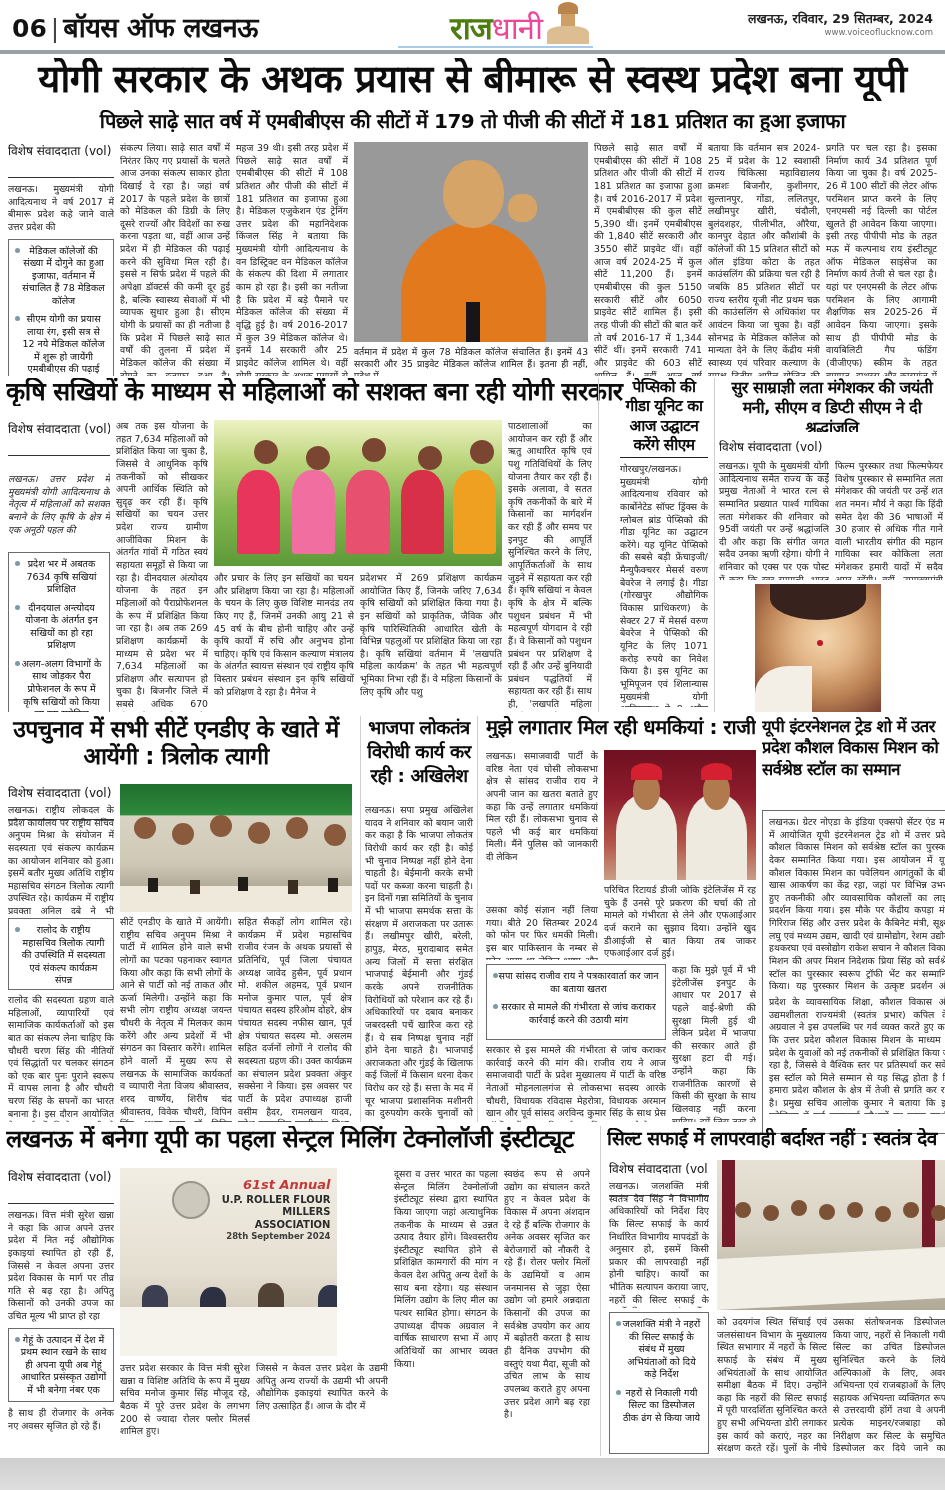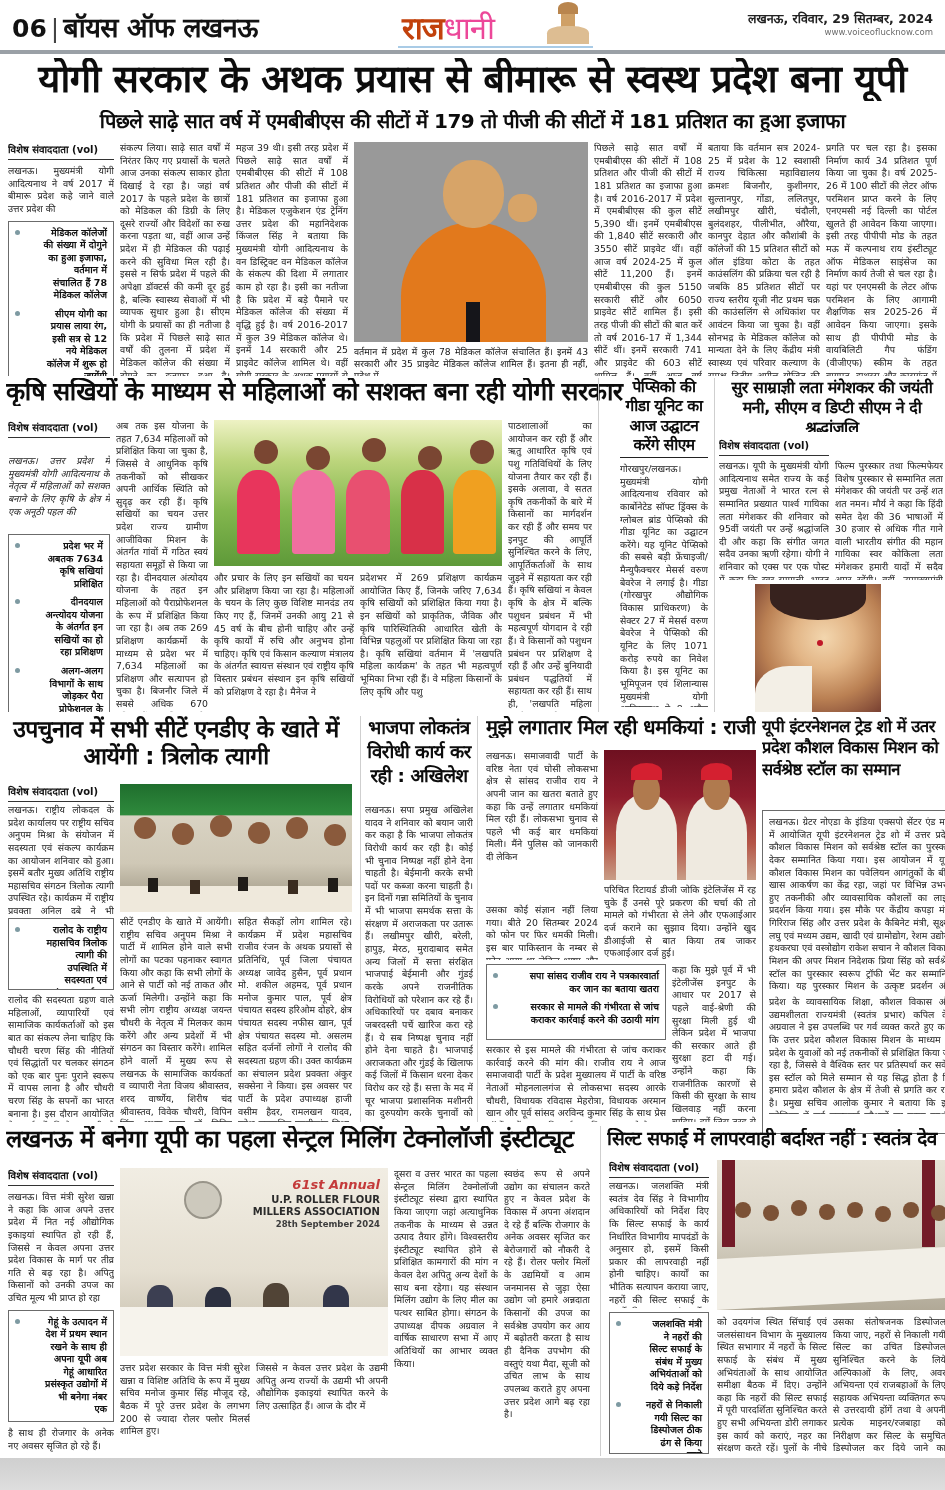--- a/index.html
+++ b/index.html
@@ -20,7 +20,7 @@
   
   .mast-name{font-weight:bold;font-size:27px;color:#121212;letter-spacing:-0.5px;}
   .mast-pn{font-weight:bold;font-size:25px;color:#121212;}
-  .logo-raj{font-weight:bold;font-size:31px;color:#c2410c;letter-spacing:-1px;}
+  .logo-raj{font-weight:bold;font-size:31px;color:#4d7c0f;letter-spacing:-1px;margin-left:48px;}
   .logo-dhani{font-weight:normal;font-size:31px;color:#ec4899;letter-spacing:-1px;}
   .date-l1{font-weight:bold;font-size:12.5px;color:#222;text-align:right;}
   .date-l2{font-size:8.5px;color:#6b6b6b;text-align:right;}

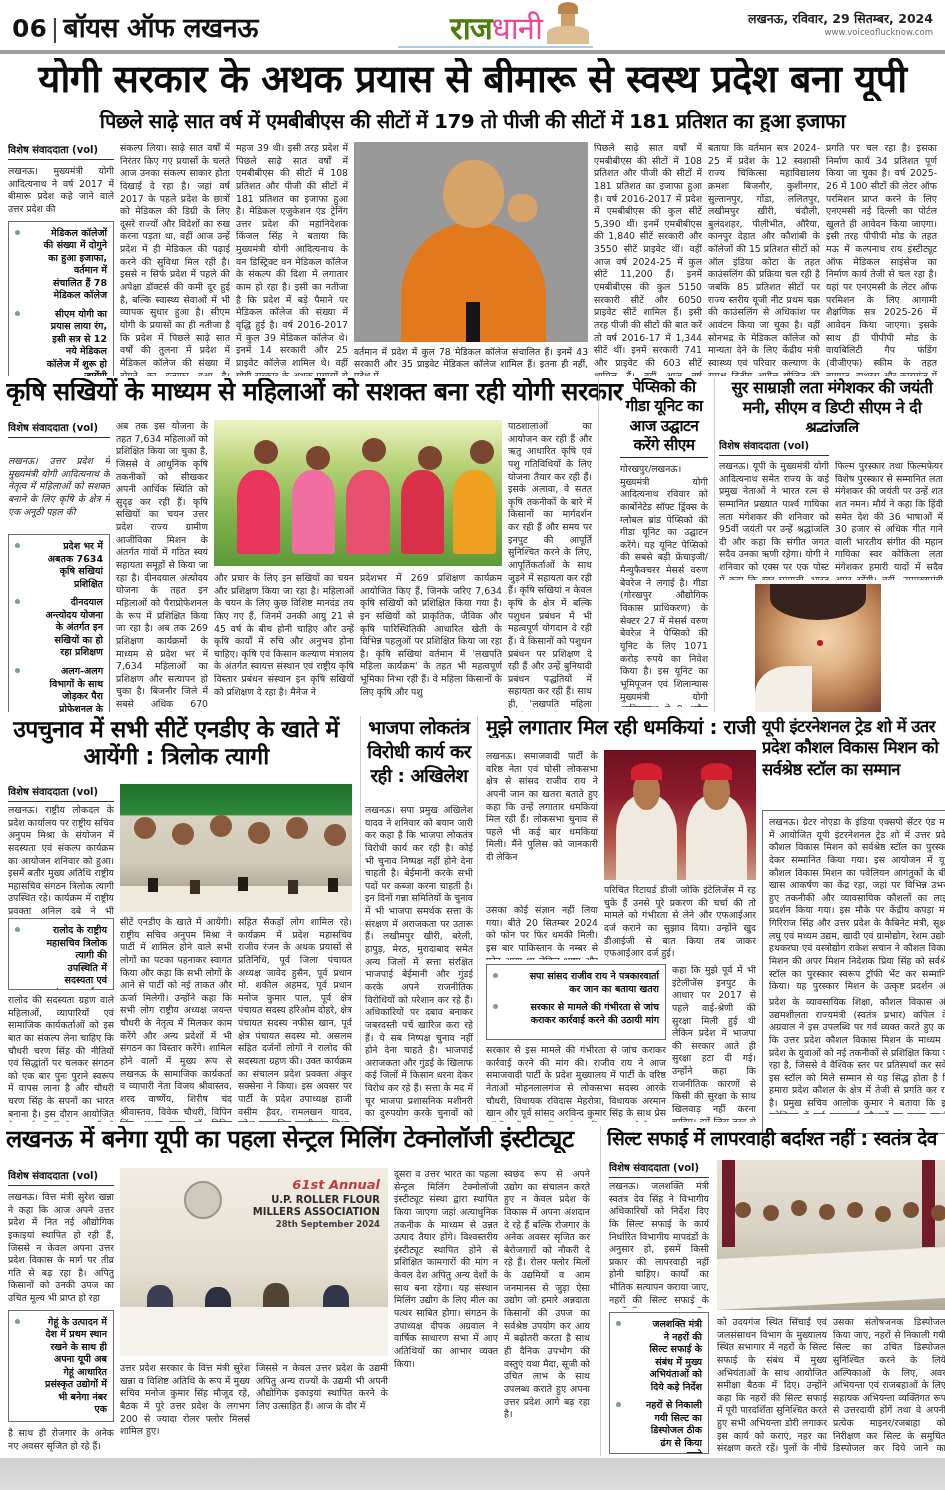--- a/index.html
+++ b/index.html
@@ -9,7 +9,7 @@
   .headline{font-weight:bold;color:#0c0c0c;letter-spacing:-0.5px;line-height:1.12;}
   .hl-now{white-space:nowrap;overflow:hidden;}
   .bodytxt{font-size:9.3px;line-height:1.36;text-align:justify;color:#1d1d1d;overflow:hidden;}
-  .byline{font-weight:bold;font-size:10px;color:#111;border-bottom:1.5px solid #333;padding-bottom:3px;overflow:hidden;white-space:nowrap;}
+  .byline{font-weight:normal;font-size:12px;color:#111;border-bottom:1.5px solid #333;padding-bottom:18px;overflow:hidden;white-space:nowrap;}
   .bbox{border:1.2px solid #6b6b6b;padding:5px 6px;overflow:hidden;background:#fff;}
   .bitem{display:flex;gap:23px;font-weight:bold;font-size:9.5px;line-height:1.32;margin-bottom:6px;text-align:right;color:#101010;}
   .bitem:last-child{margin-bottom:0;}

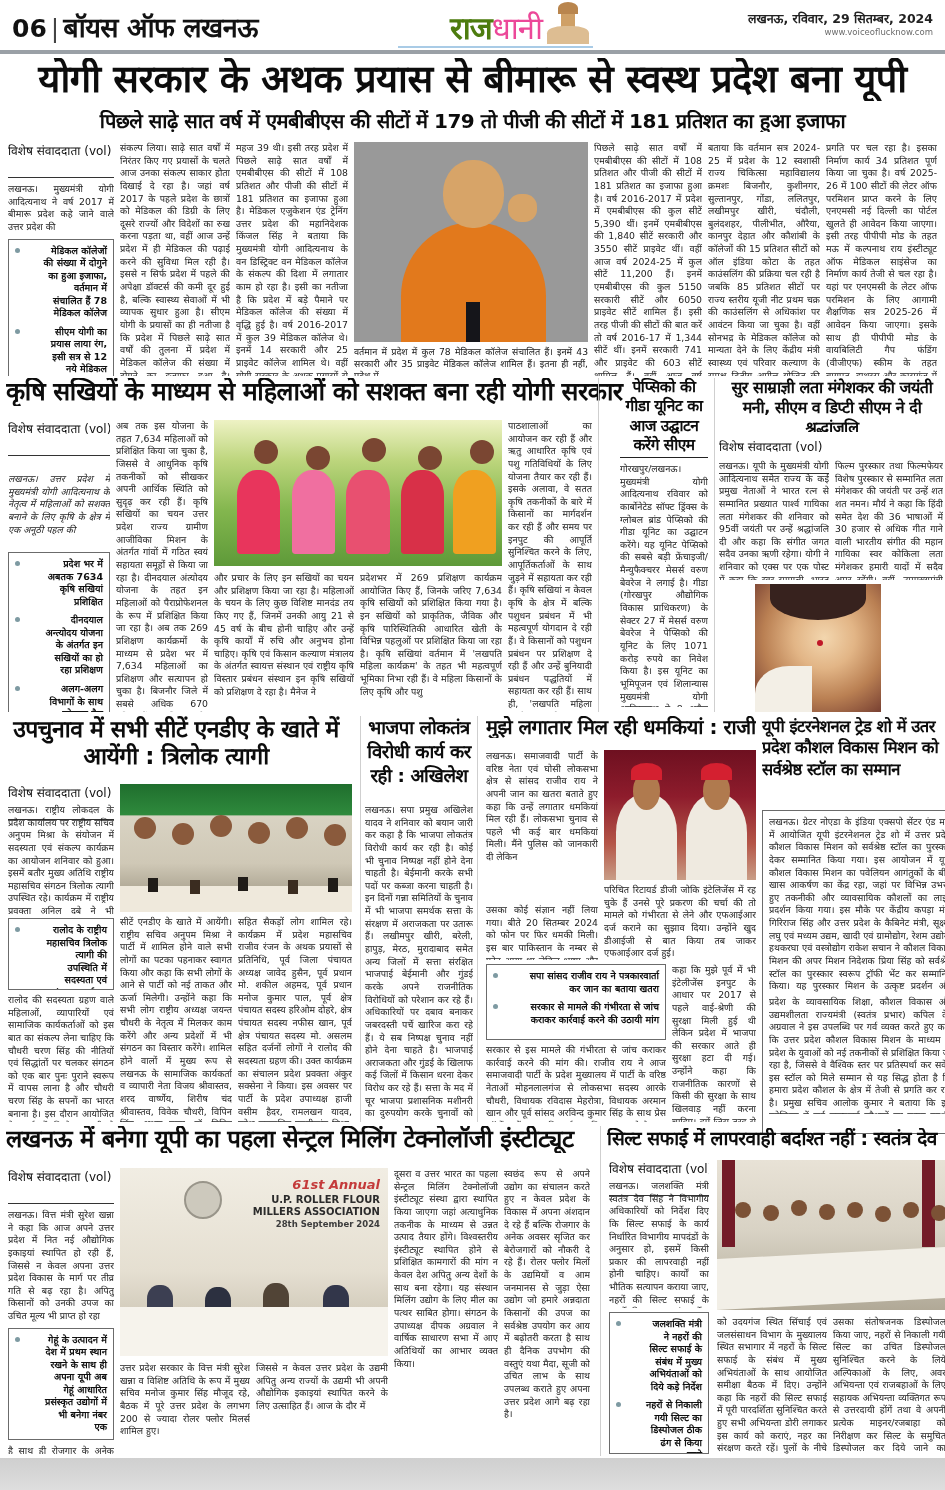--- a/index.html
+++ b/index.html
@@ -11,7 +11,7 @@
   .bodytxt{font-size:9.3px;line-height:1.36;text-align:justify;color:#1d1d1d;overflow:hidden;}
   .byline{font-weight:normal;font-size:12px;color:#111;border-bottom:1.5px solid #333;padding-bottom:18px;overflow:hidden;white-space:nowrap;}
   .bbox{border:1.2px solid #6b6b6b;padding:5px 6px;overflow:hidden;background:#fff;}
-  .bitem{display:flex;gap:23px;font-weight:bold;font-size:9.5px;line-height:1.32;margin-bottom:6px;text-align:right;color:#101010;}
+  .bitem{display:flex;gap:0;font-weight:normal;font-size:9.5px;line-height:1.32;margin-bottom:6px;text-align:center;color:#101010;}
   .bitem:last-child{margin-bottom:0;}
   .dot{flex:0 0 auto;width:5px;height:5px;border-radius:50%;background:#7e9aa2;margin-top:3px;}
   .caption{font-size:9.2px;line-height:1.3;text-align:justify;color:#161616;overflow:hidden;}

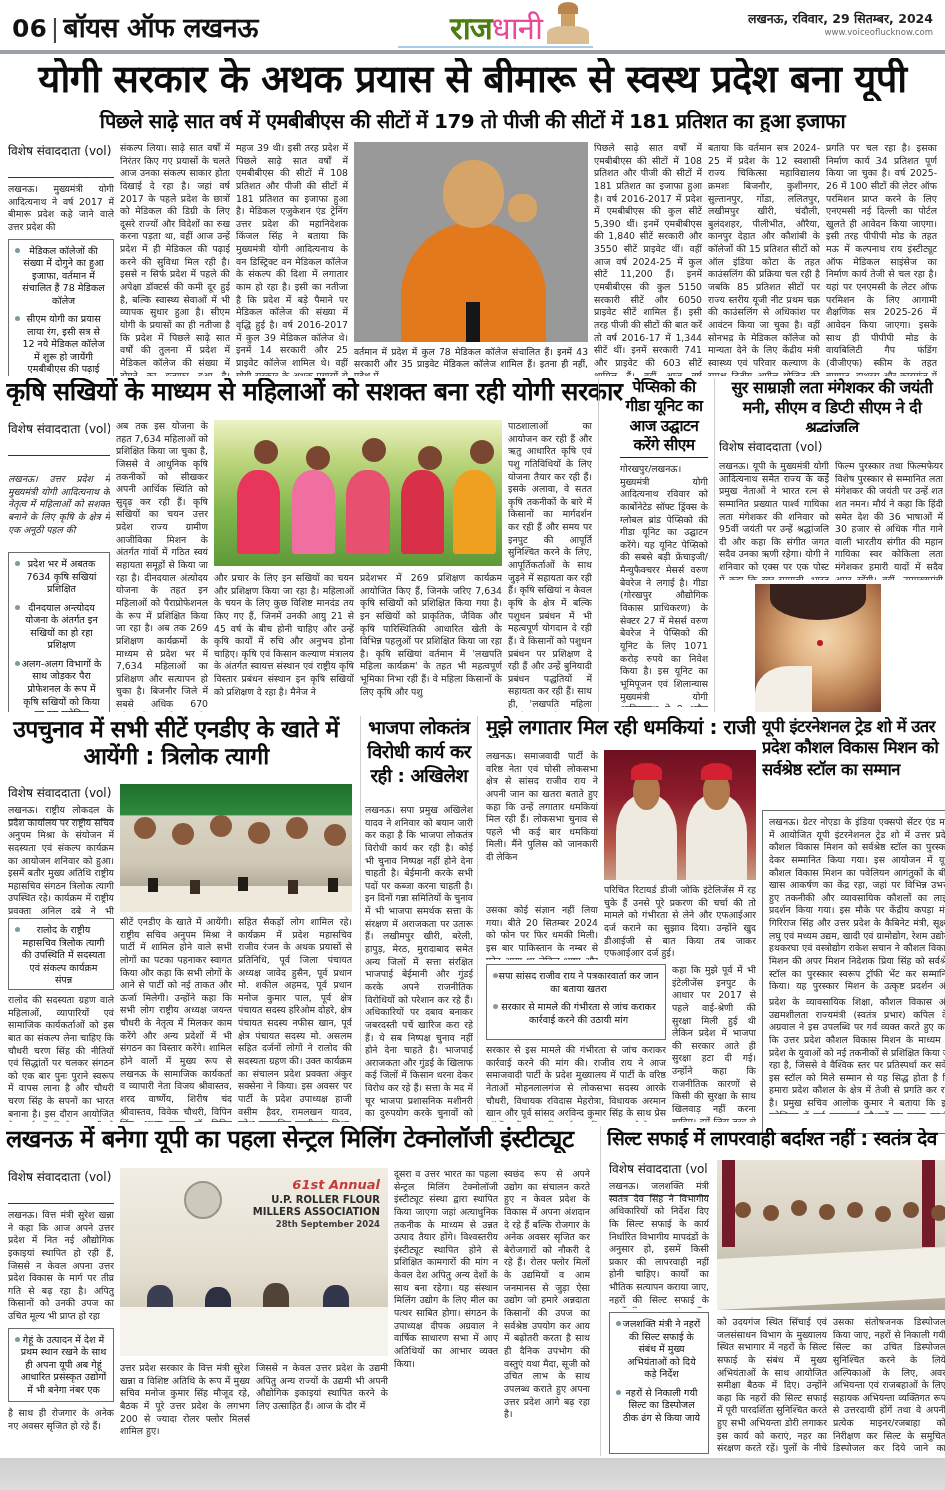--- a/index.html
+++ b/index.html
@@ -263,7 +263,7 @@
         </div>
         <div class="bodytxt" style="margin-top:5px;">है साथ ही रोजगार के अनेक नए अवसर सृजित हो रहे हैं।</div>
       </div>
-      <div class="photo ph-milling" style="left:120px;top:42px;width:268px;height:188px;">
+      <div class="photo ph-milling" style="left:120px;top:42px;width:217px;height:188px;">
         <div class="ml-logo"></div>
         <div class="ml-banner">
           <div class="ml-b1">61st Annual</div>

